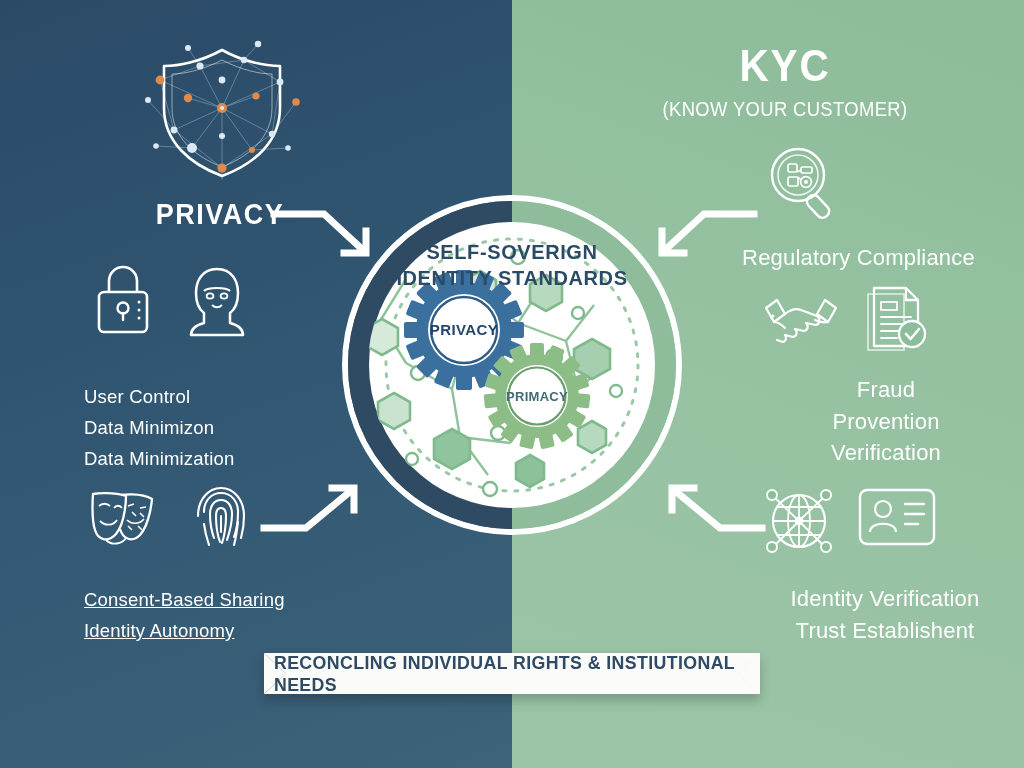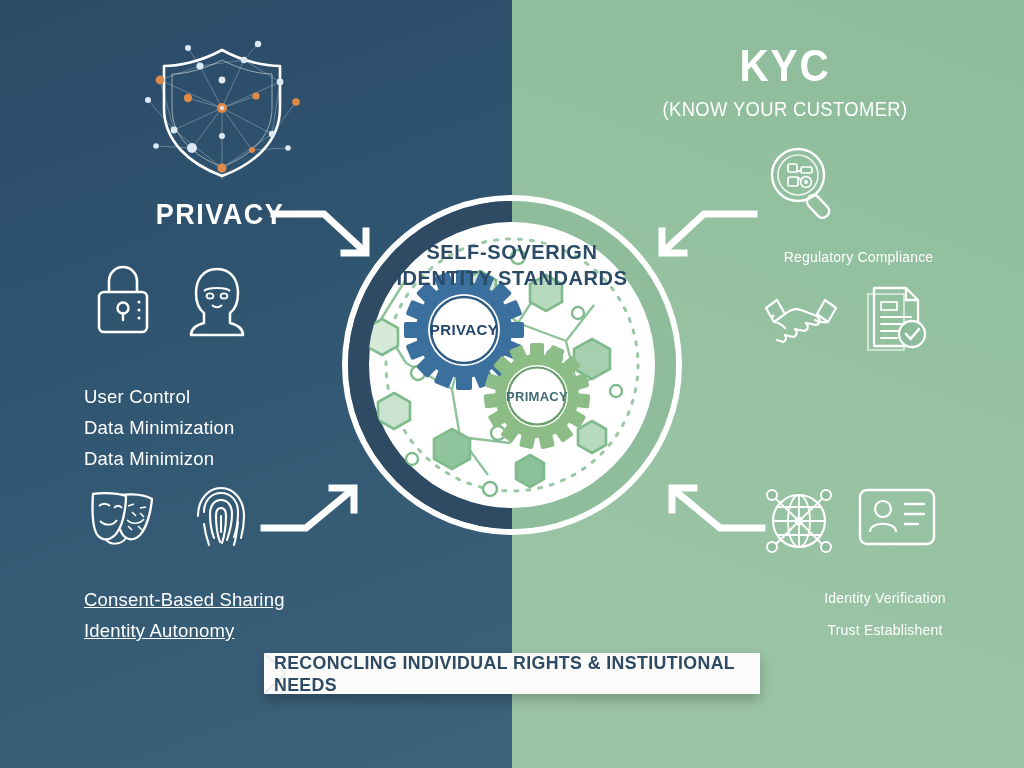--- a/index.html
+++ b/index.html
@@ -41,7 +41,7 @@
   
   .lblock{position:absolute;color:#ffffff;font-size:18.5px;line-height:31px;letter-spacing:.2px;}
   .lblock.left{left:84px;text-align:left;}
-  .rblock{position:absolute;color:#ffffff;font-size:14px;line-height:31.5px;letter-spacing:.2px;}
+  .rblock{position:absolute;color:#ffffff;font-size:22px;line-height:31.5px;letter-spacing:.2px;}
   .rblock.right{text-align:center;}
 
   

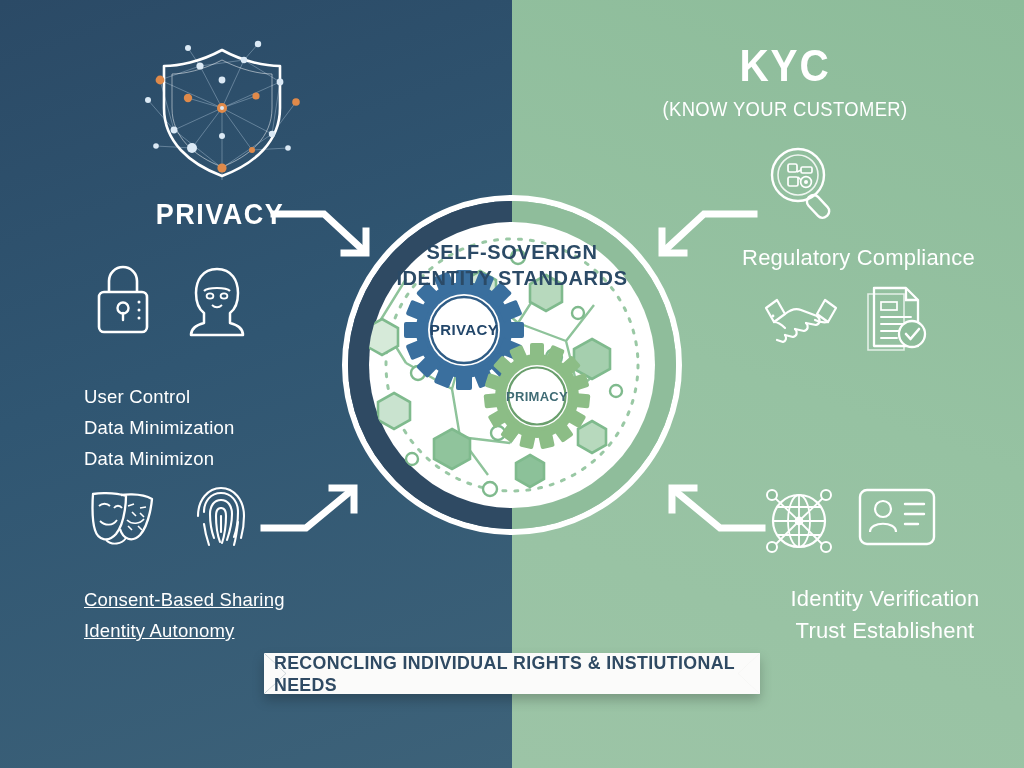--- a/index.html
+++ b/index.html
@@ -252,6 +252,11 @@
     </svg>
   </div>
 
+  <div class="rblock right" style="left:756px;top:374px;width:260px;">
+    <div>Fraud</div>
+    <div>Provention</div>
+    <div>Verification</div>
+  </div>
 
   <div class="icon" style="left:648px;top:205px;width:108px;height:60px;">
     <svg width="108" height="60" viewBox="0 0 108 60">

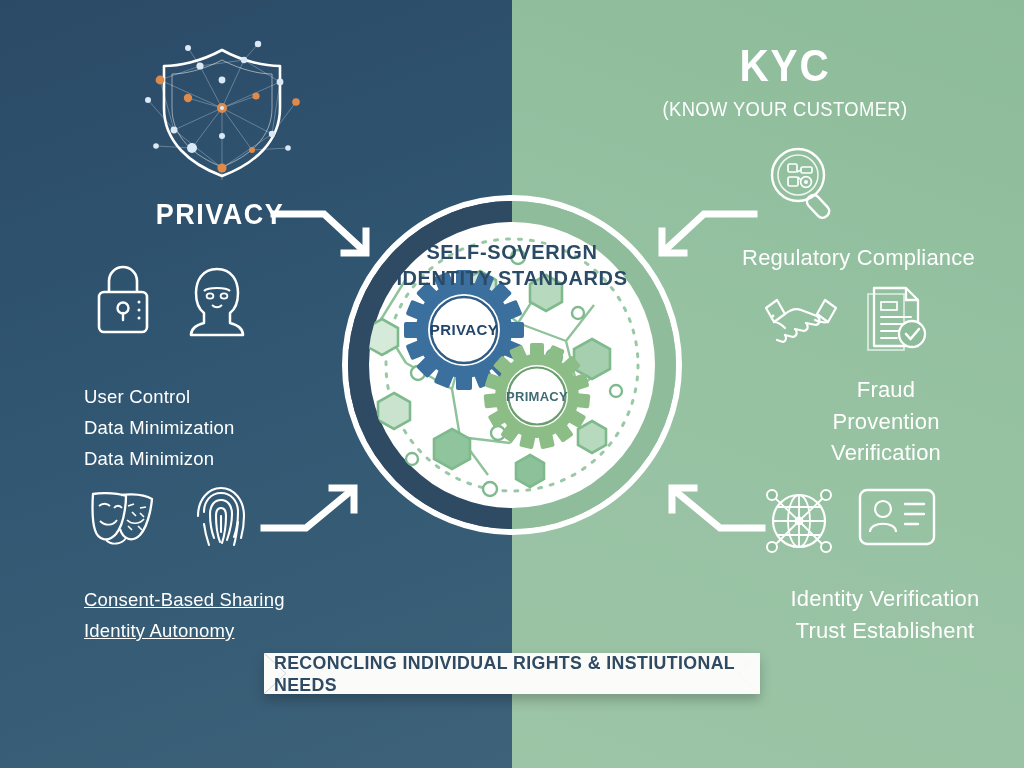--- a/index.html
+++ b/index.html
@@ -151,8 +151,8 @@
 
   <div class="lblock left" style="top:381px;">
     <div>User Control</div>
+    <div>Data Minimizon</div>
     <div>Data Minimization</div>
-    <div>Data Minimizon</div>
   </div>
 
   <div class="icon" style="left:88px;top:488px;width:70px;height:62px;">

